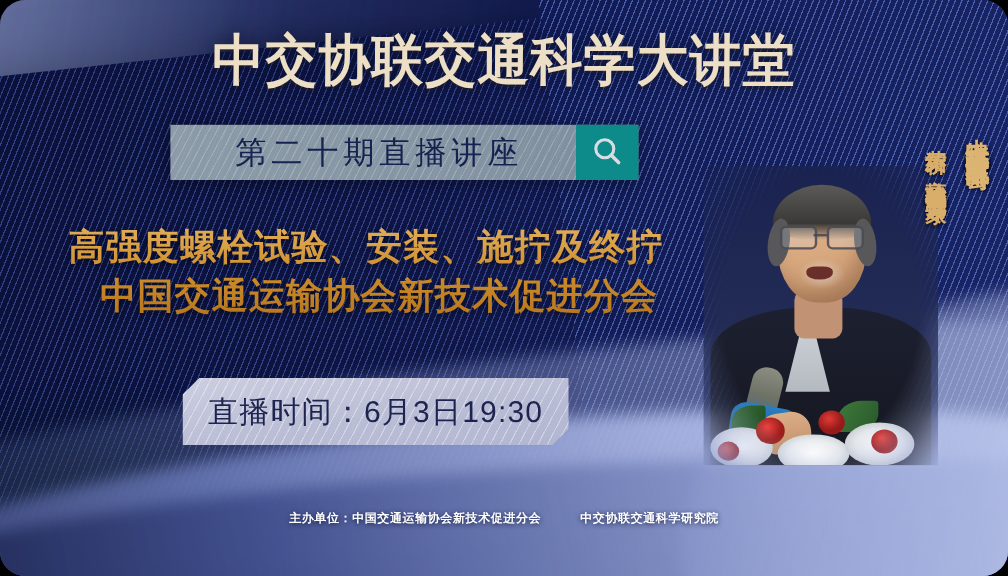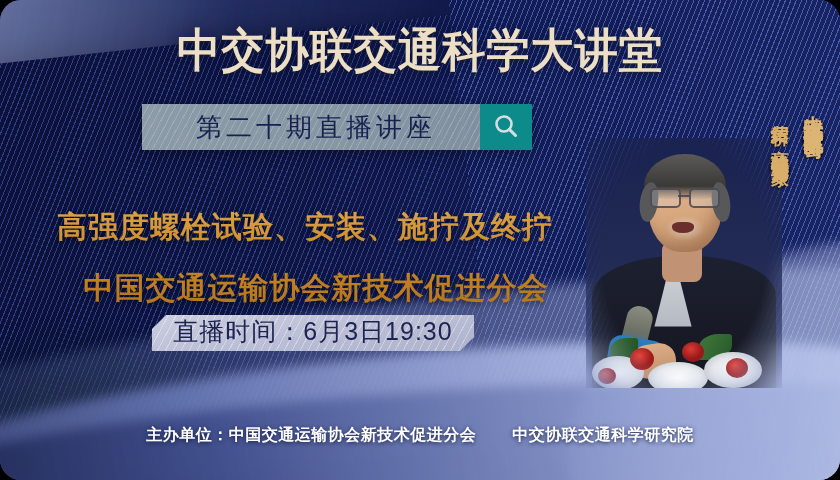--- a/index.html
+++ b/index.html
@@ -228,7 +228,7 @@
     -webkit-text-fill-color:transparent;
     filter:drop-shadow(0 2px 3px rgba(0,0,0,.55));
   }
-  .topic span{display:block;margin-top:20px;}
+  .topic span{display:block;}
   .topic .l2{padding-left:22px;}
 
   .time-badge{

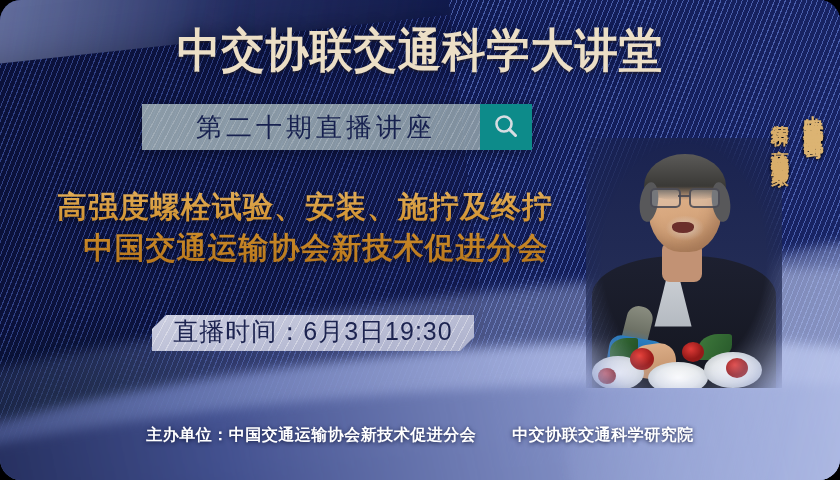--- a/index.html
+++ b/index.html
@@ -232,8 +232,8 @@
   .topic .l2{padding-left:22px;}
 
   .time-badge{
-    position:absolute;left:152px;top:315px;width:322px;height:36px;
-    display:flex;align-items:flex-start;justify-content:center;
+    position:absolute;left:152px;top:315px;width:322px;height:56px;
+    display:flex;align-items:center;justify-content:center;
     background:linear-gradient(170deg,rgba(214,216,232,.95) 0%,rgba(196,199,220,.95) 45%,rgba(178,182,208,.95) 100%);
     clip-path:polygon(14px 0,100% 0,100% calc(100% - 14px),calc(100% - 14px) 100%,0 100%,0 14px);
     box-shadow:0 4px 14px rgba(0,0,0,.4);

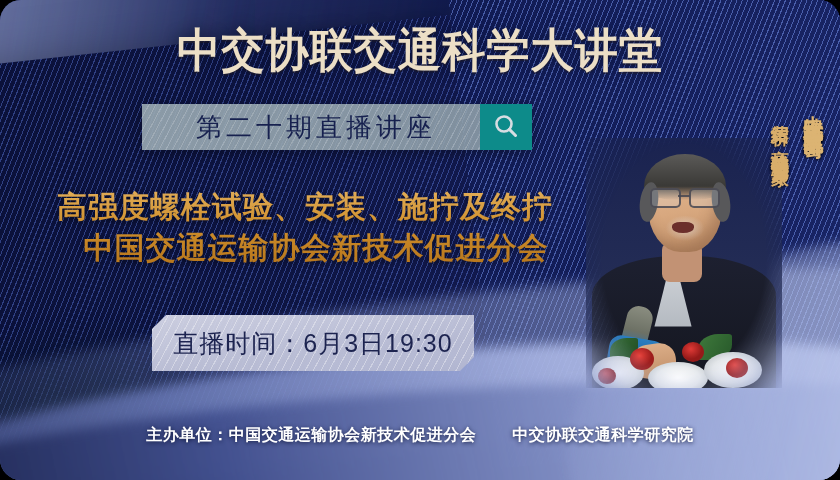--- a/index.html
+++ b/index.html
@@ -262,7 +262,7 @@
   .footer{
     position:absolute;left:0;right:0;top:425px;
     text-align:center;
-    font-size:16px;font-weight:700;color:#ffffff;
+    font-size:10px;font-weight:700;color:#ffffff;
     letter-spacing:.5px;
     text-shadow:0 1px 4px rgba(10,16,50,.85);
   }

